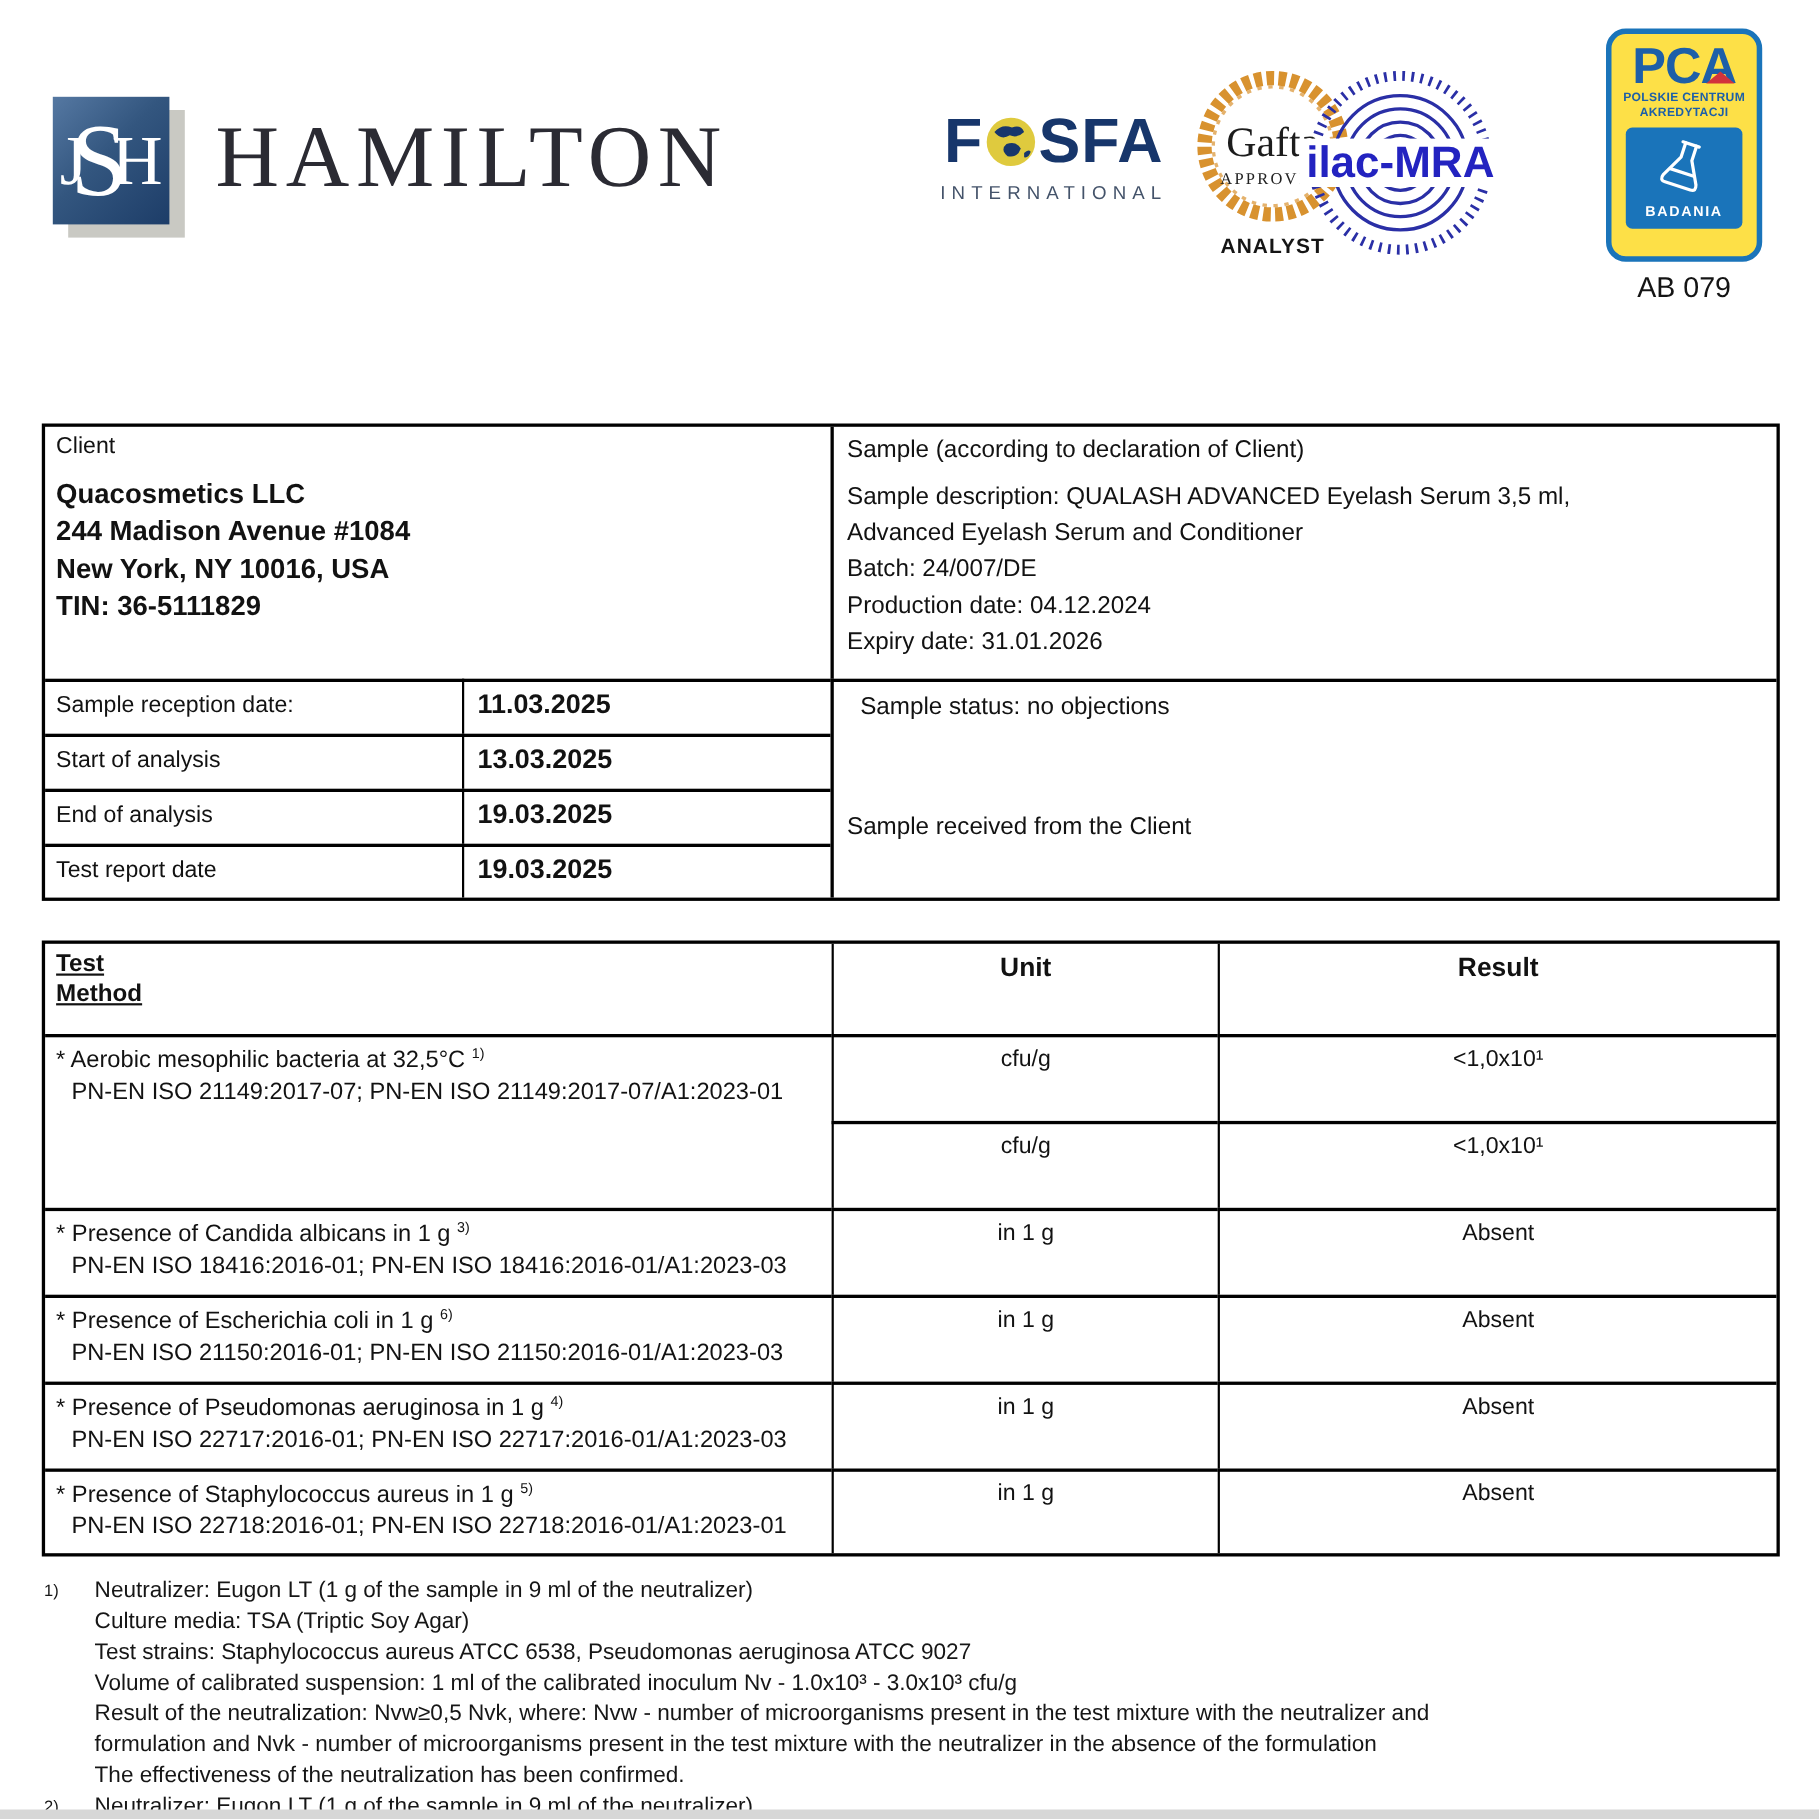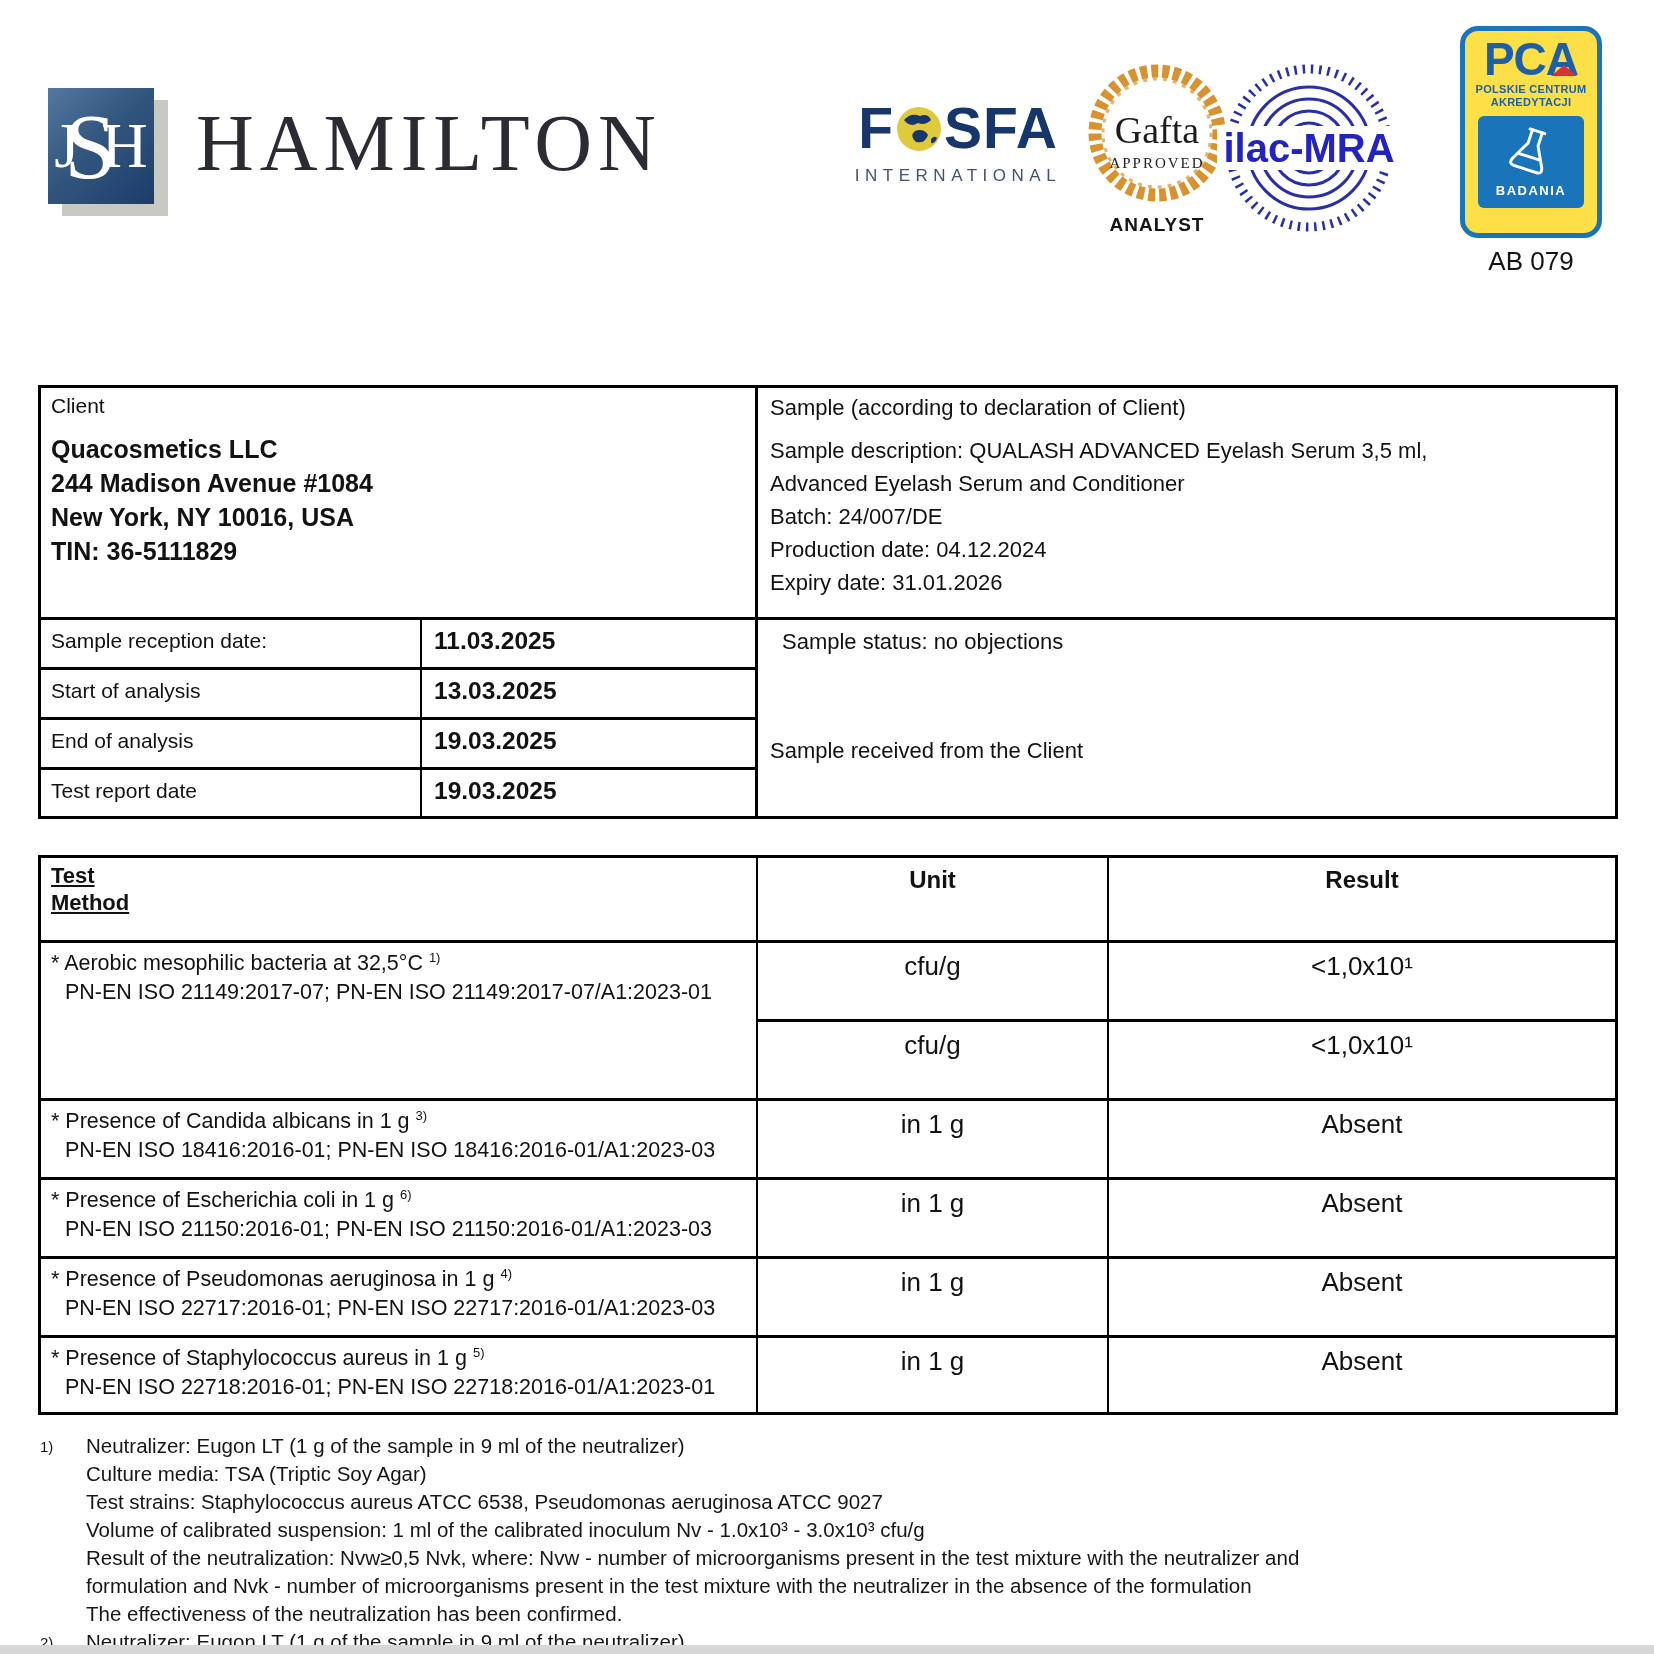--- a/index.html
+++ b/index.html
@@ -34,7 +34,7 @@
   .gafta-analyst{position:absolute;left:0;top:156px;width:100%;font-size:19px;font-weight:bold;
                  letter-spacing:1px;color:#151515;}
 
-  .ilac{position:absolute;left:1223px;top:62px;width:172px;height:172px;}
+  .ilac{position:absolute;left:1187px;top:62px;width:172px;height:172px;}
   .ilac-label{position:absolute;left:-6px;top:64px;width:184px;height:44px;background:#fff;
               display:flex;align-items:center;justify-content:center;
               font-size:40px;font-weight:bold;color:#2323c0;letter-spacing:0px;}

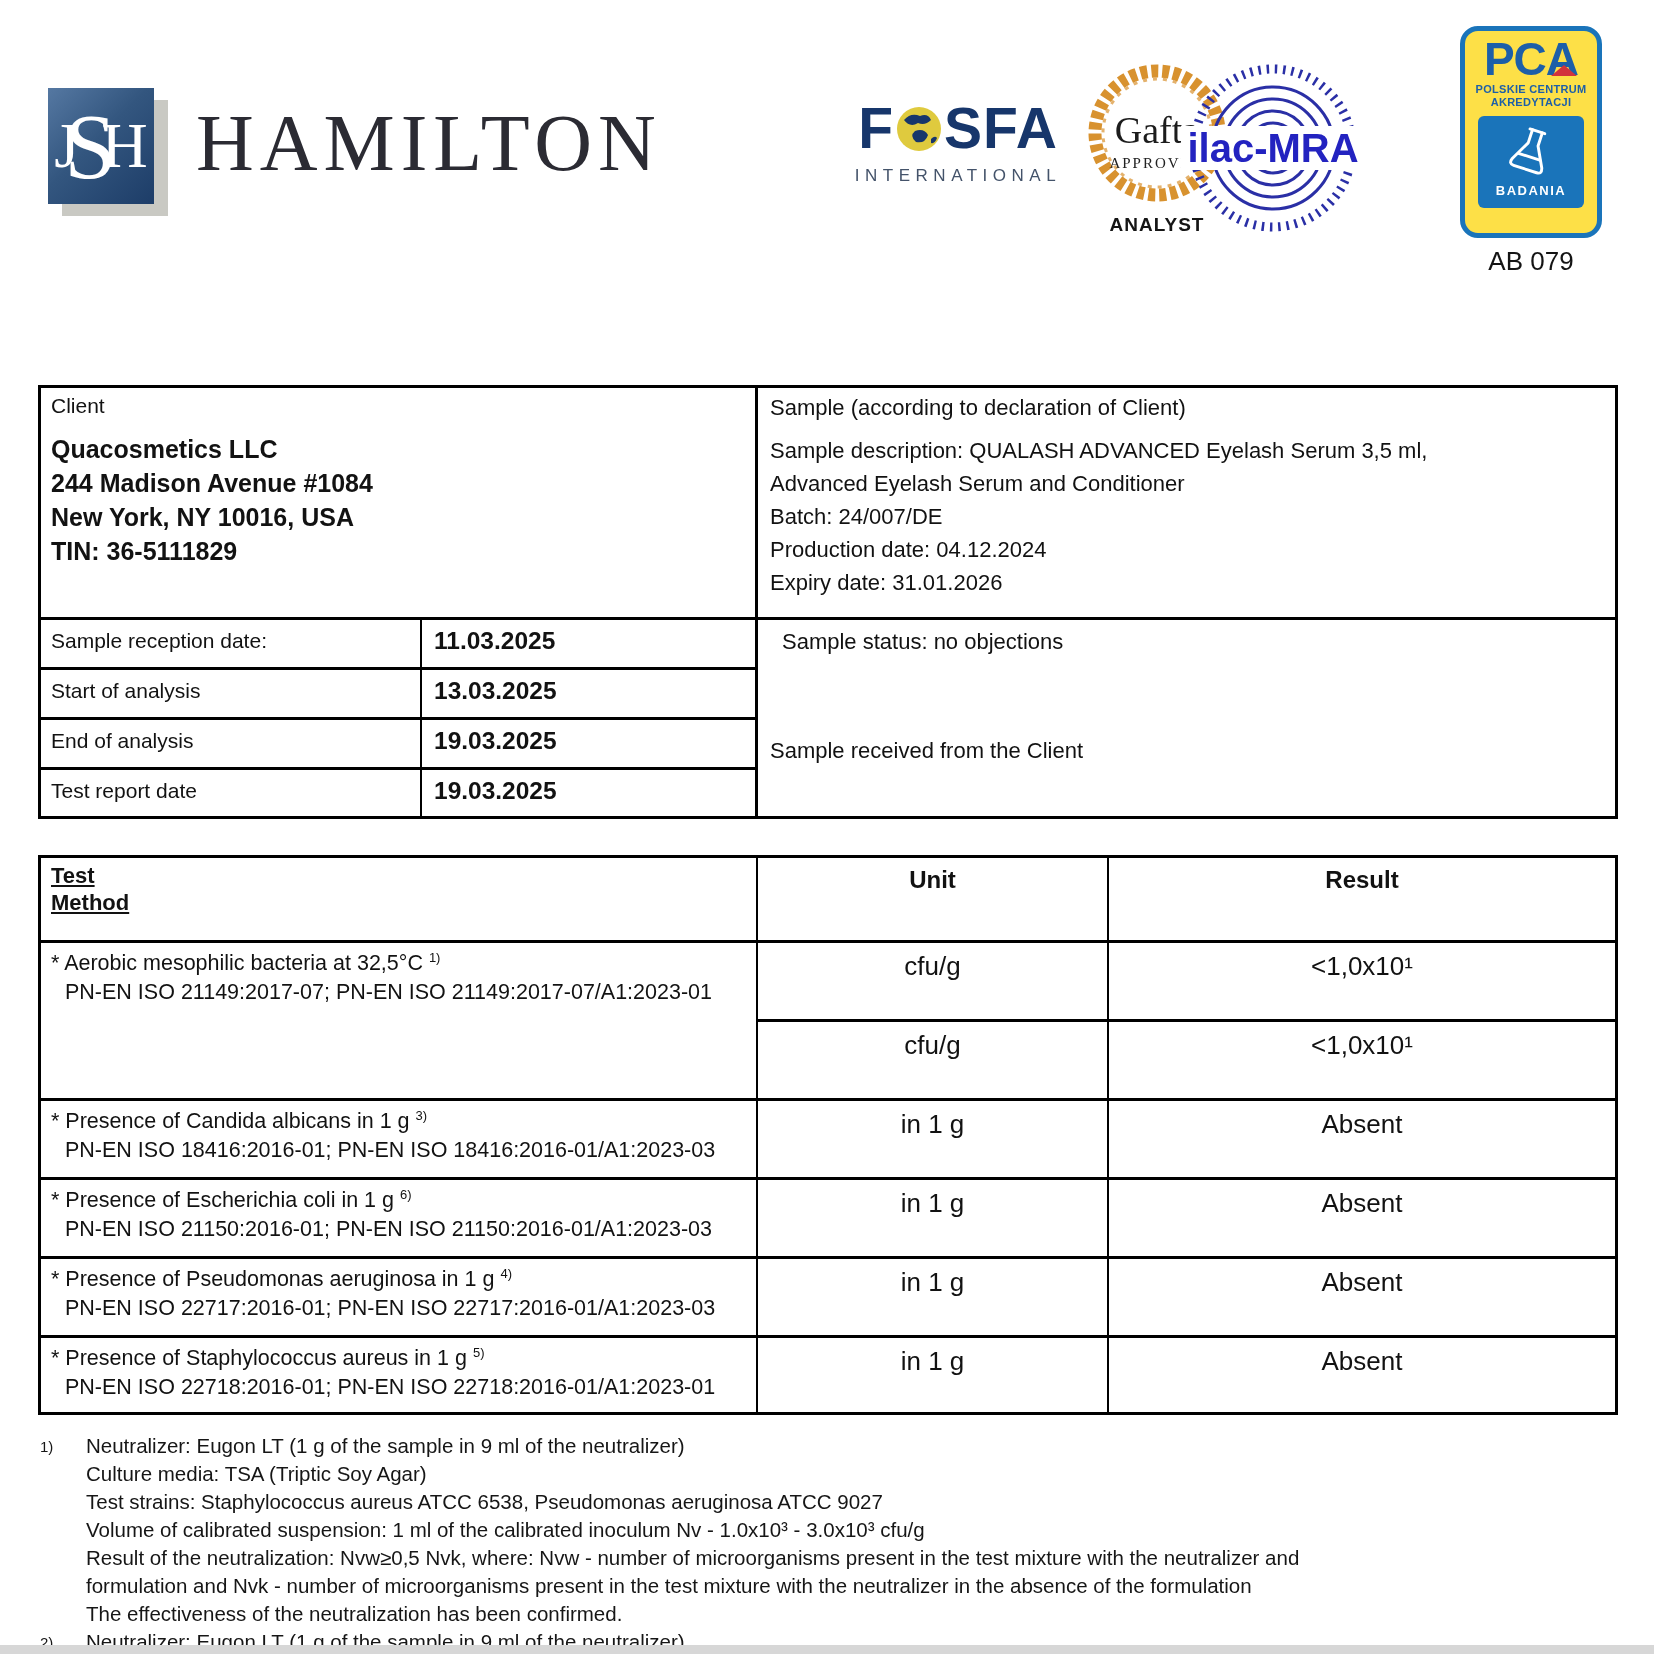--- a/index.html
+++ b/index.html
@@ -86,7 +86,7 @@
   .h-mid{border-left:2px solid #000;text-align:center;padding-top:8px;font-size:24px;font-weight:bold;}
   .cell-test{border-top:3px solid #000;padding:6px 10px;font-size:21.5px;line-height:29px;}
   .cell-mid{border-top:3px solid #000;border-left:2px solid #000;text-align:center;
-            padding-top:8px;font-size:26px;}
+            padding-top:8px;font-size:21px;}
   .method-line{padding-left:14px;}
   sup.fnref{font-size:13px;line-height:0;}
 

